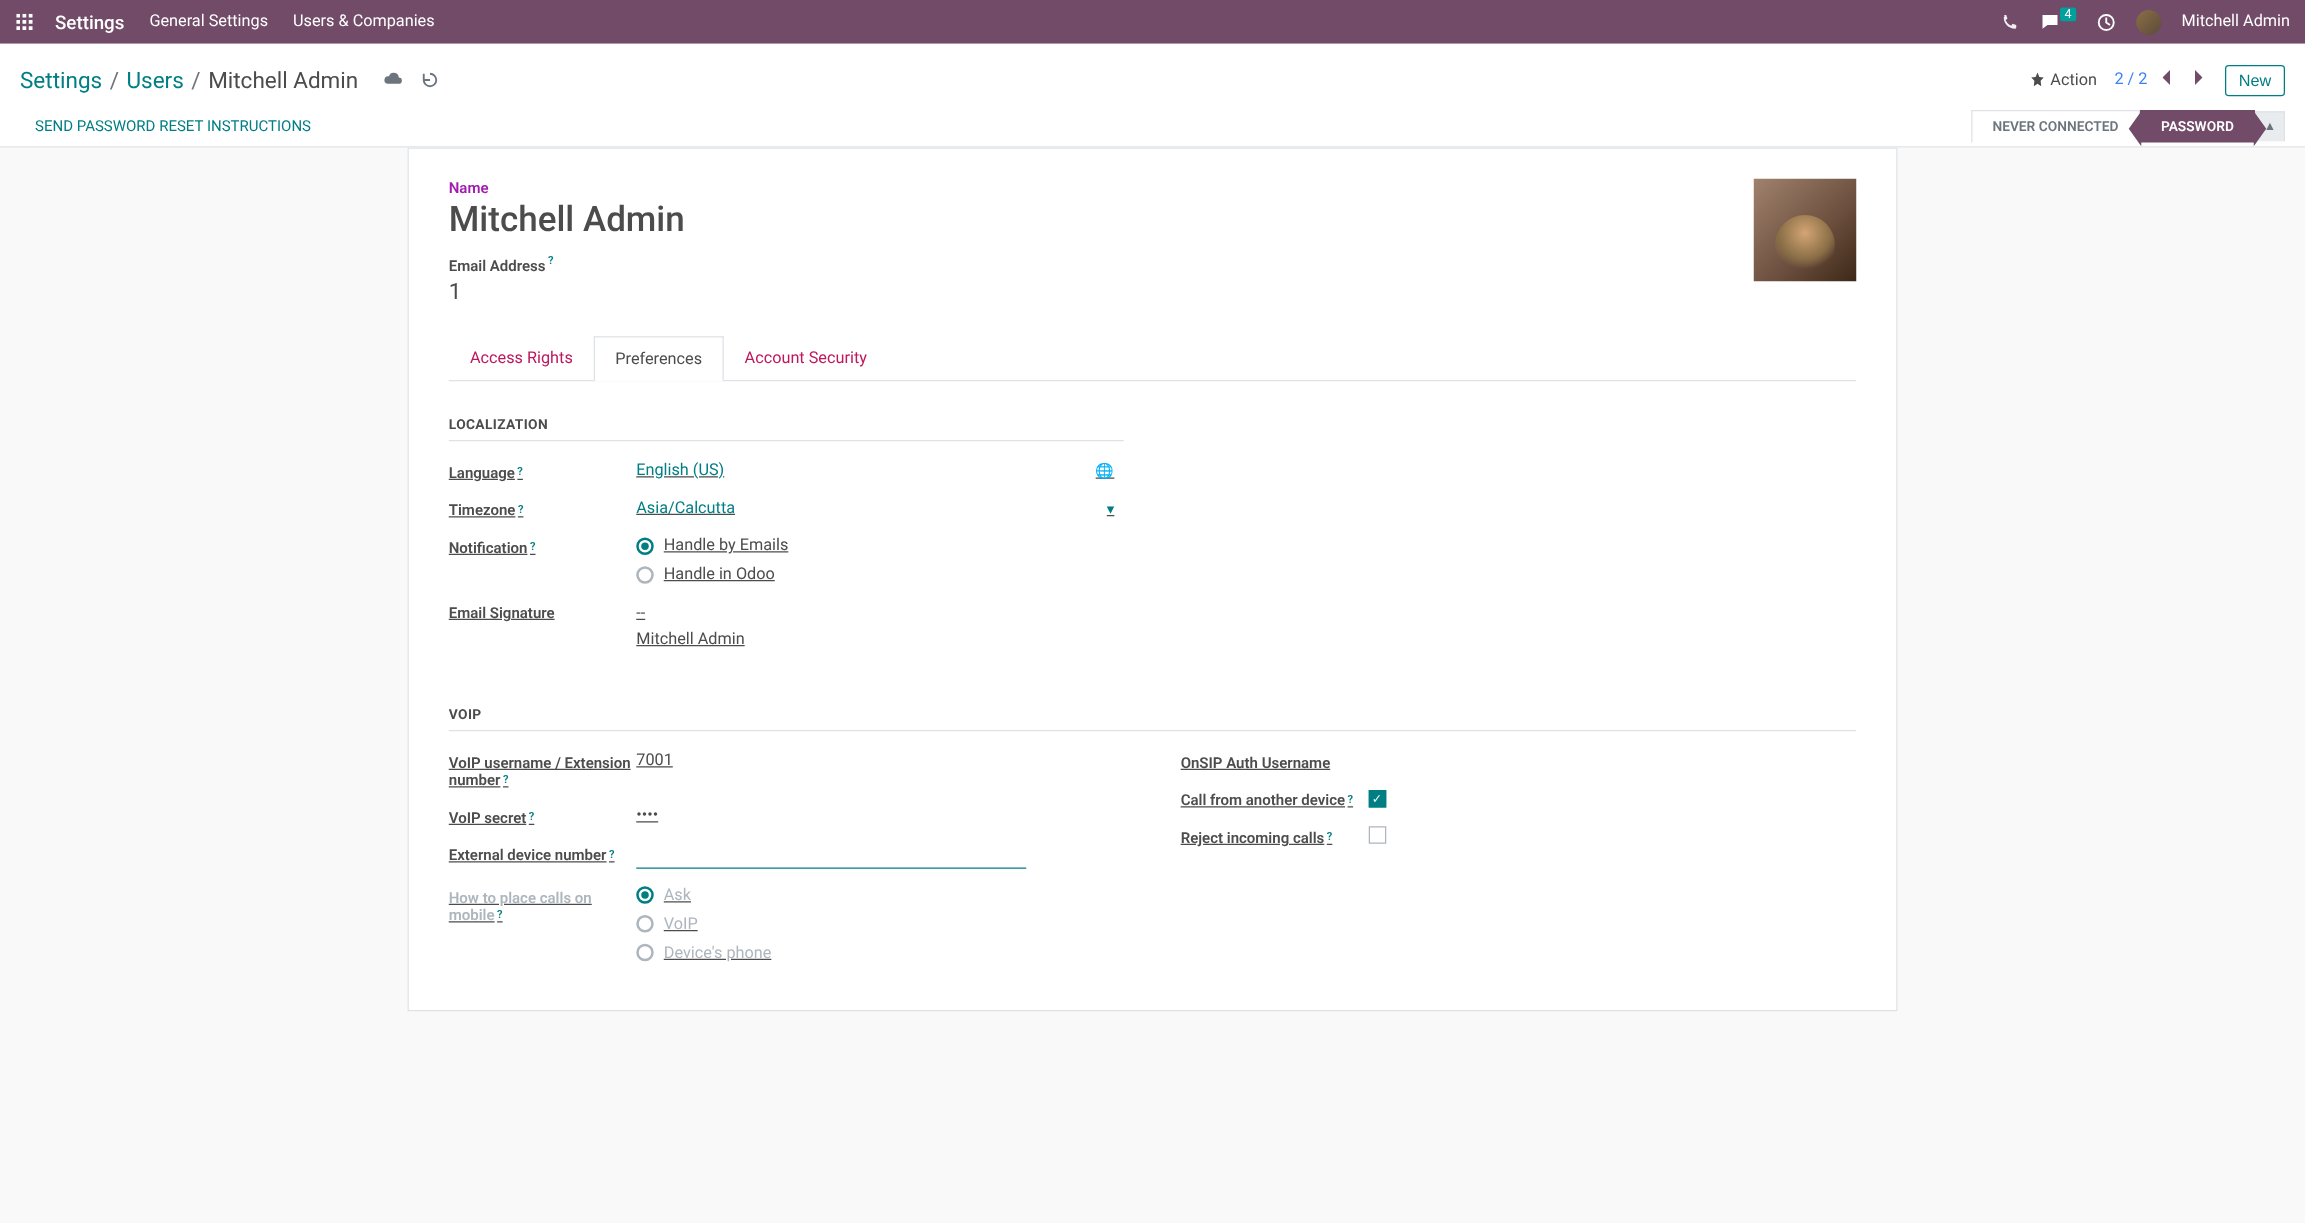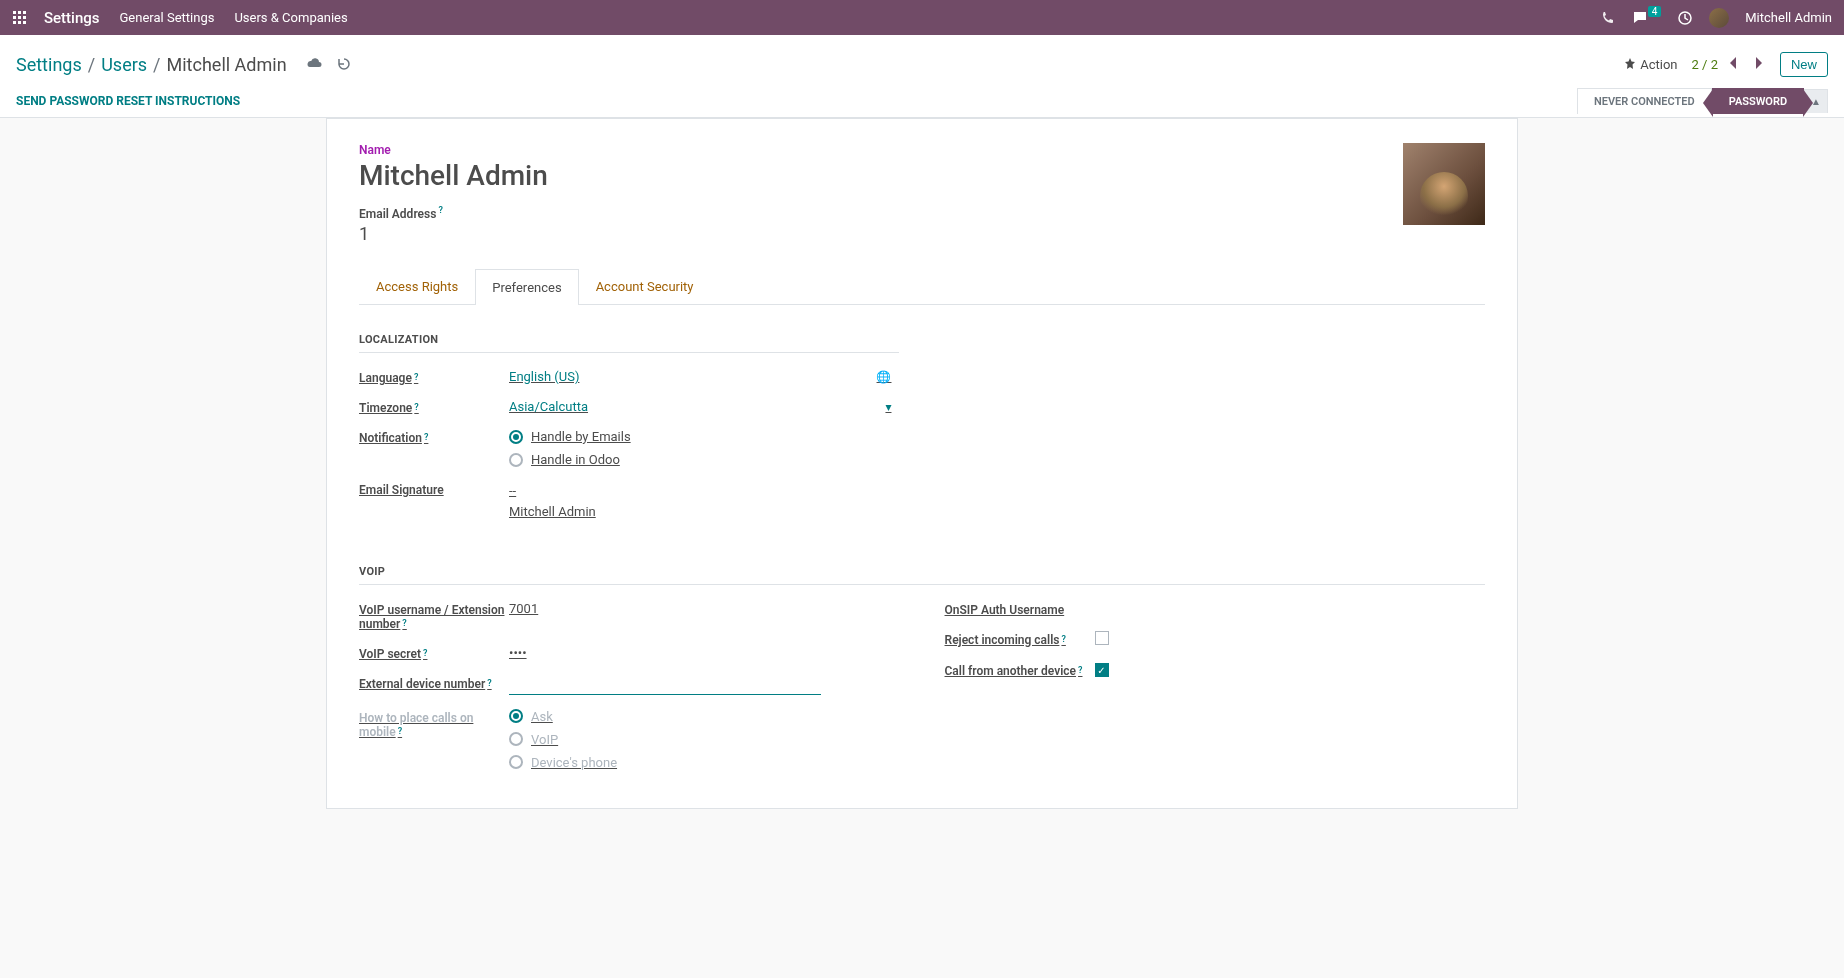--- a/index.html
+++ b/index.html
@@ -30,7 +30,7 @@
 .cp-icon { color: #6c757d; cursor: pointer; display: inline-flex; }
 .cp-right { display: flex; align-items: center; gap: 14px; }
 .action-btn { display: inline-flex; align-items: center; gap: 4px; cursor: pointer; font-size: 13px; color: #4c4c4c; }
-.pager { display: flex; align-items: flex-start; gap: 8px; color: #4d7c0f; font-size: 13px; }
+.pager { display: flex; align-items: flex-start; gap: 8px; color: #3b82f6; font-size: 13px; }
 .pager-nav { color: #714B67; cursor: pointer; padding: 0 4px; }
 .new-btn { border: 1px solid #017e84; color: #017e84; background: white; padding: 4px 10px; border-radius: 3px; cursor: pointer; font-size: 13px; }
 

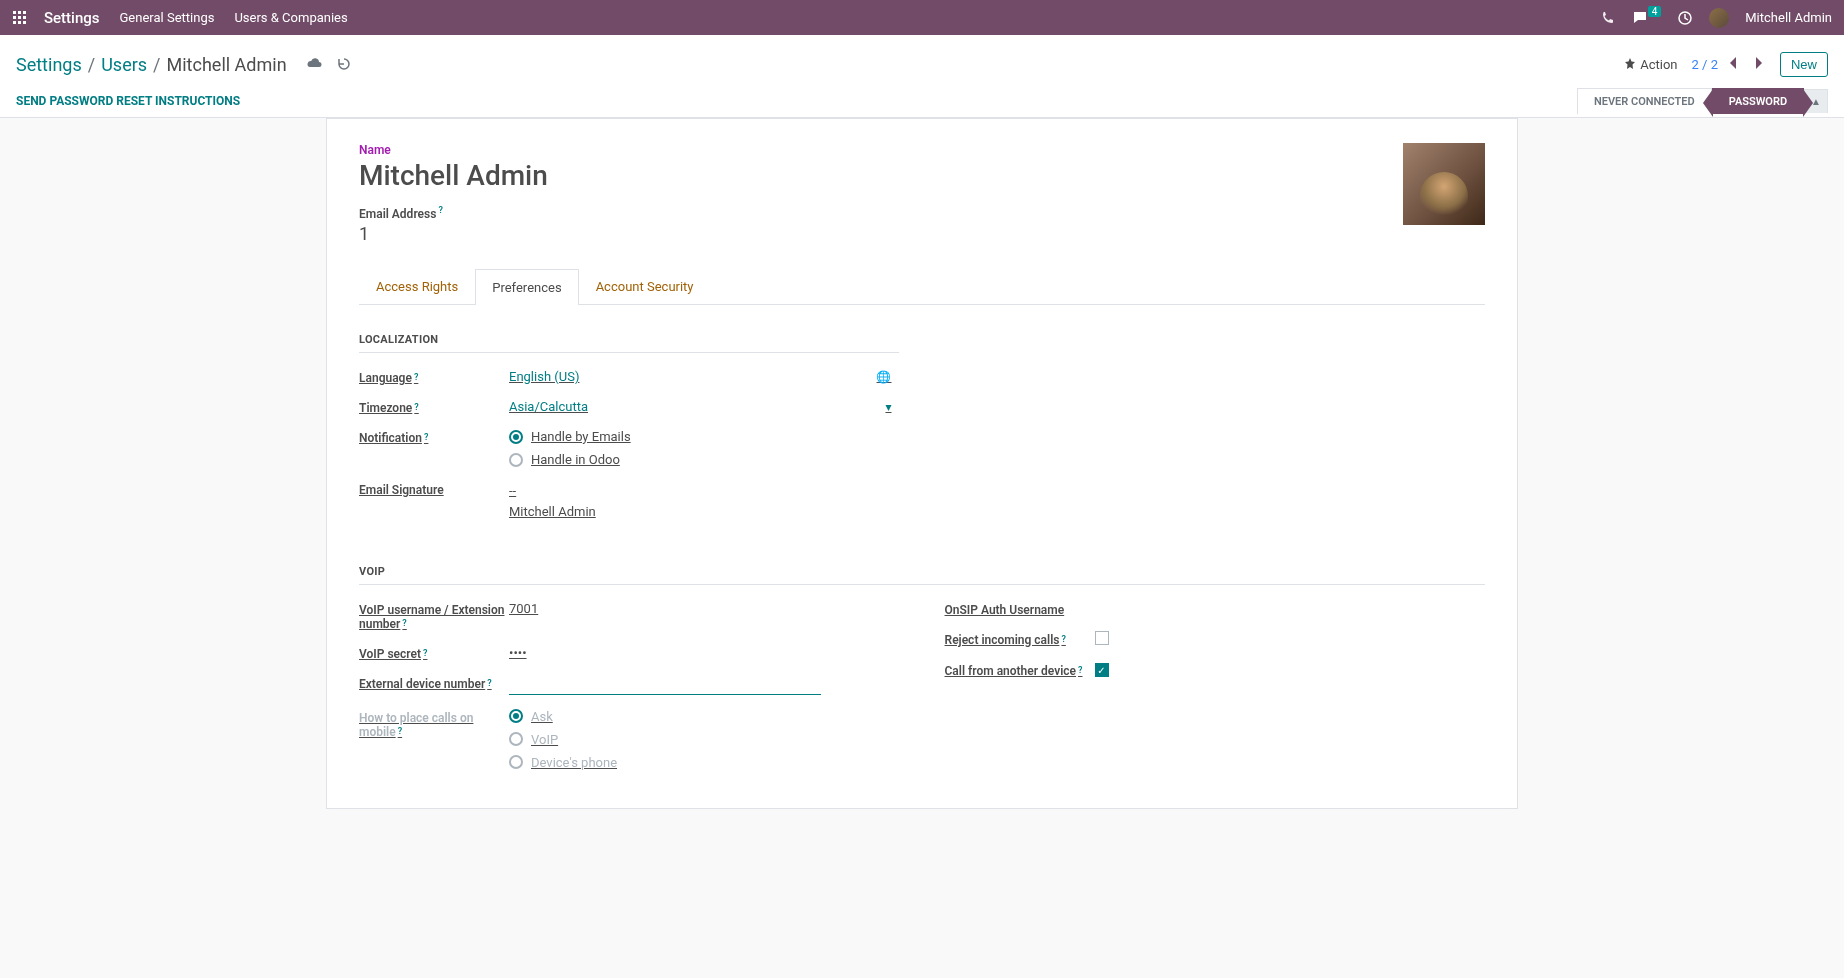--- a/index.html
+++ b/index.html
@@ -36,7 +36,7 @@
 
 
 .cp-bottom { display: flex; align-items: center; justify-content: space-between; height: 32px; }
-.action-link { color: #017e84; font-weight: 700; font-size: 12px; cursor: pointer; text-transform: uppercase; }
+.action-link { color: #017e84; font-weight: 400; font-size: 12px; cursor: pointer; text-transform: uppercase; margin-left: 12px; }
 .status-bar { display: flex; align-items: center; margin-left: 21px; }
 .status-step { padding: 6px 16px; font-size: 11px; font-weight: 600; color: #6c757d; border: 1px solid #dee2e6; border-bottom: none; background: white; position: relative; }
 .status-step.active { background: #714B67; color: white; border-color: #714B67; }

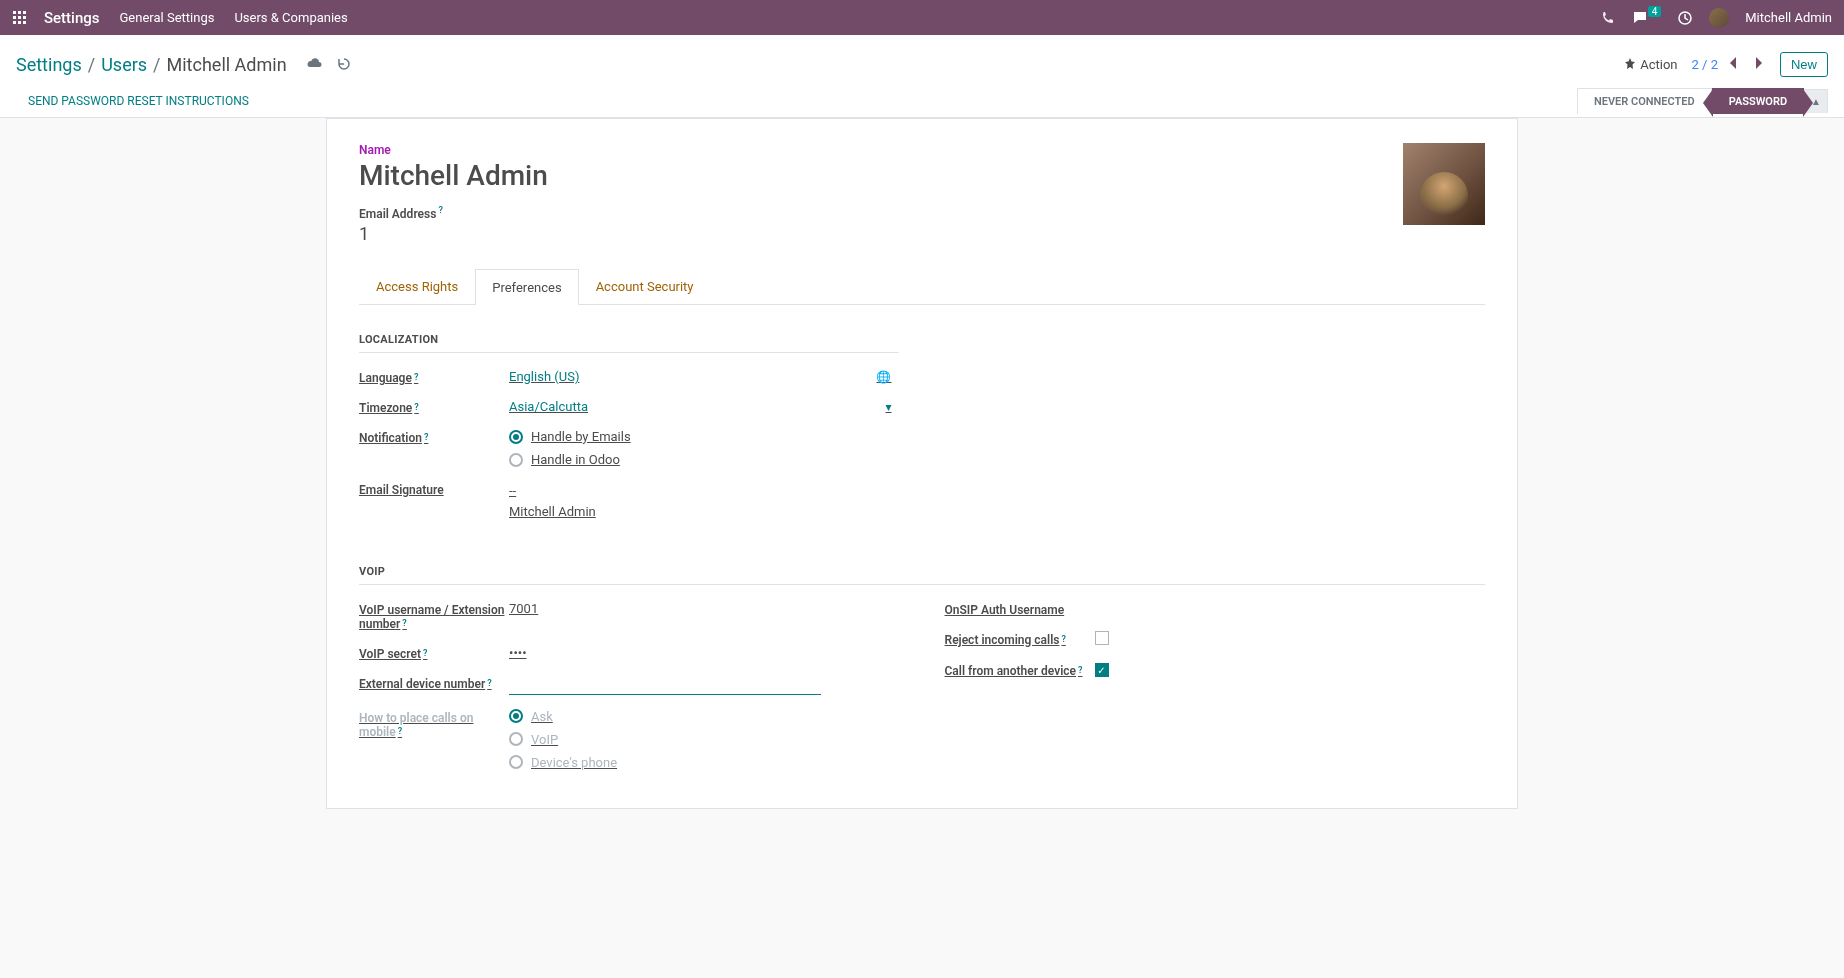--- a/index.html
+++ b/index.html
@@ -59,7 +59,7 @@
 
 
 .tabs { display: flex; border-bottom: 1px solid #dee2e6; margin-top: 24px; }
-.tab { padding: 10px 16px; color: #a16207; border: 1px solid transparent; border-bottom: none; cursor: pointer; font-size: 13px; }
+.tab { padding: 10px 16px; color: #be185d; border: 1px solid transparent; border-bottom: none; cursor: pointer; font-size: 13px; }
 .tab.active { border-color: #dee2e6; background: white; color: #4c4c4c; position: relative; top: 1px; }
 
 

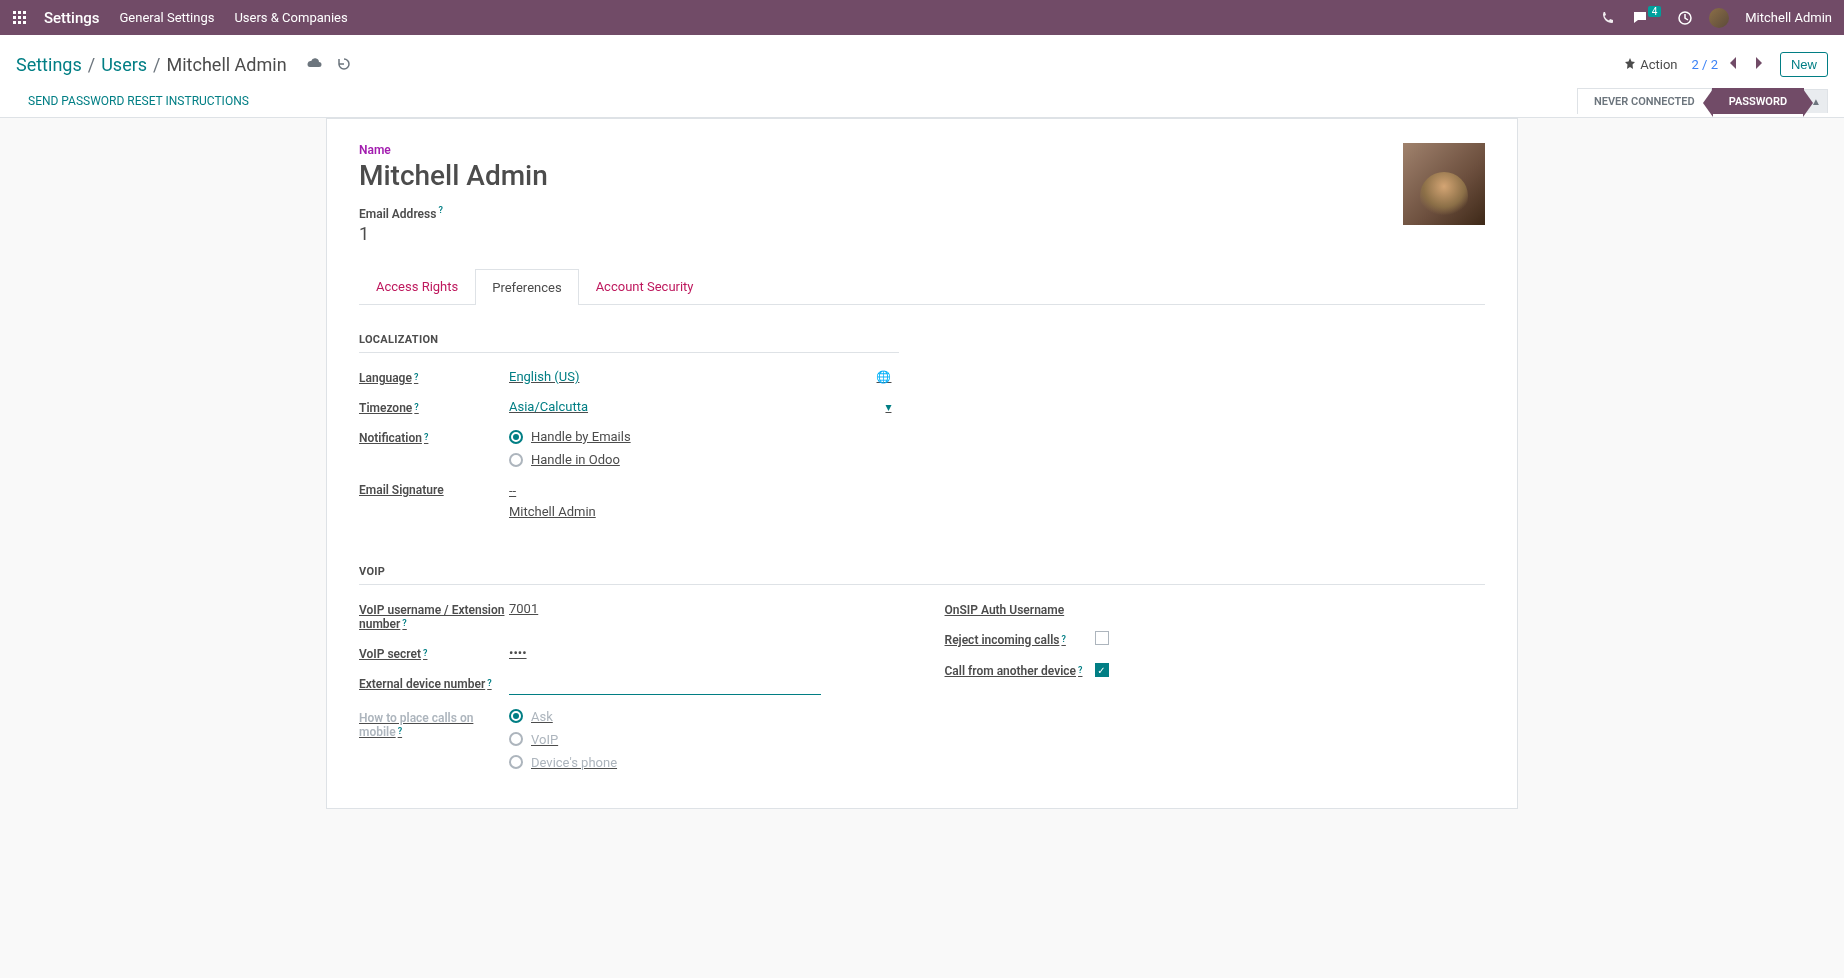--- a/index.html
+++ b/index.html
@@ -296,13 +296,13 @@
             <div class="fv"></div>
           </div>
           <div class="form-row">
+            <div class="fl"><span>Call from another device</span><span class="help-q">?</span></div>
+            <div class="fv"><span class="checkbox checked">✓</span></div>
+          </div>
+          <div class="form-row">
             <div class="fl"><span>Reject incoming calls</span><span class="help-q">?</span></div>
             <div class="fv"><span class="checkbox"></span></div>
           </div>
-          <div class="form-row">
-            <div class="fl"><span>Call from another device</span><span class="help-q">?</span></div>
-            <div class="fv"><span class="checkbox checked">✓</span></div>
-          </div>
         </div>
       </div>
     </div>

